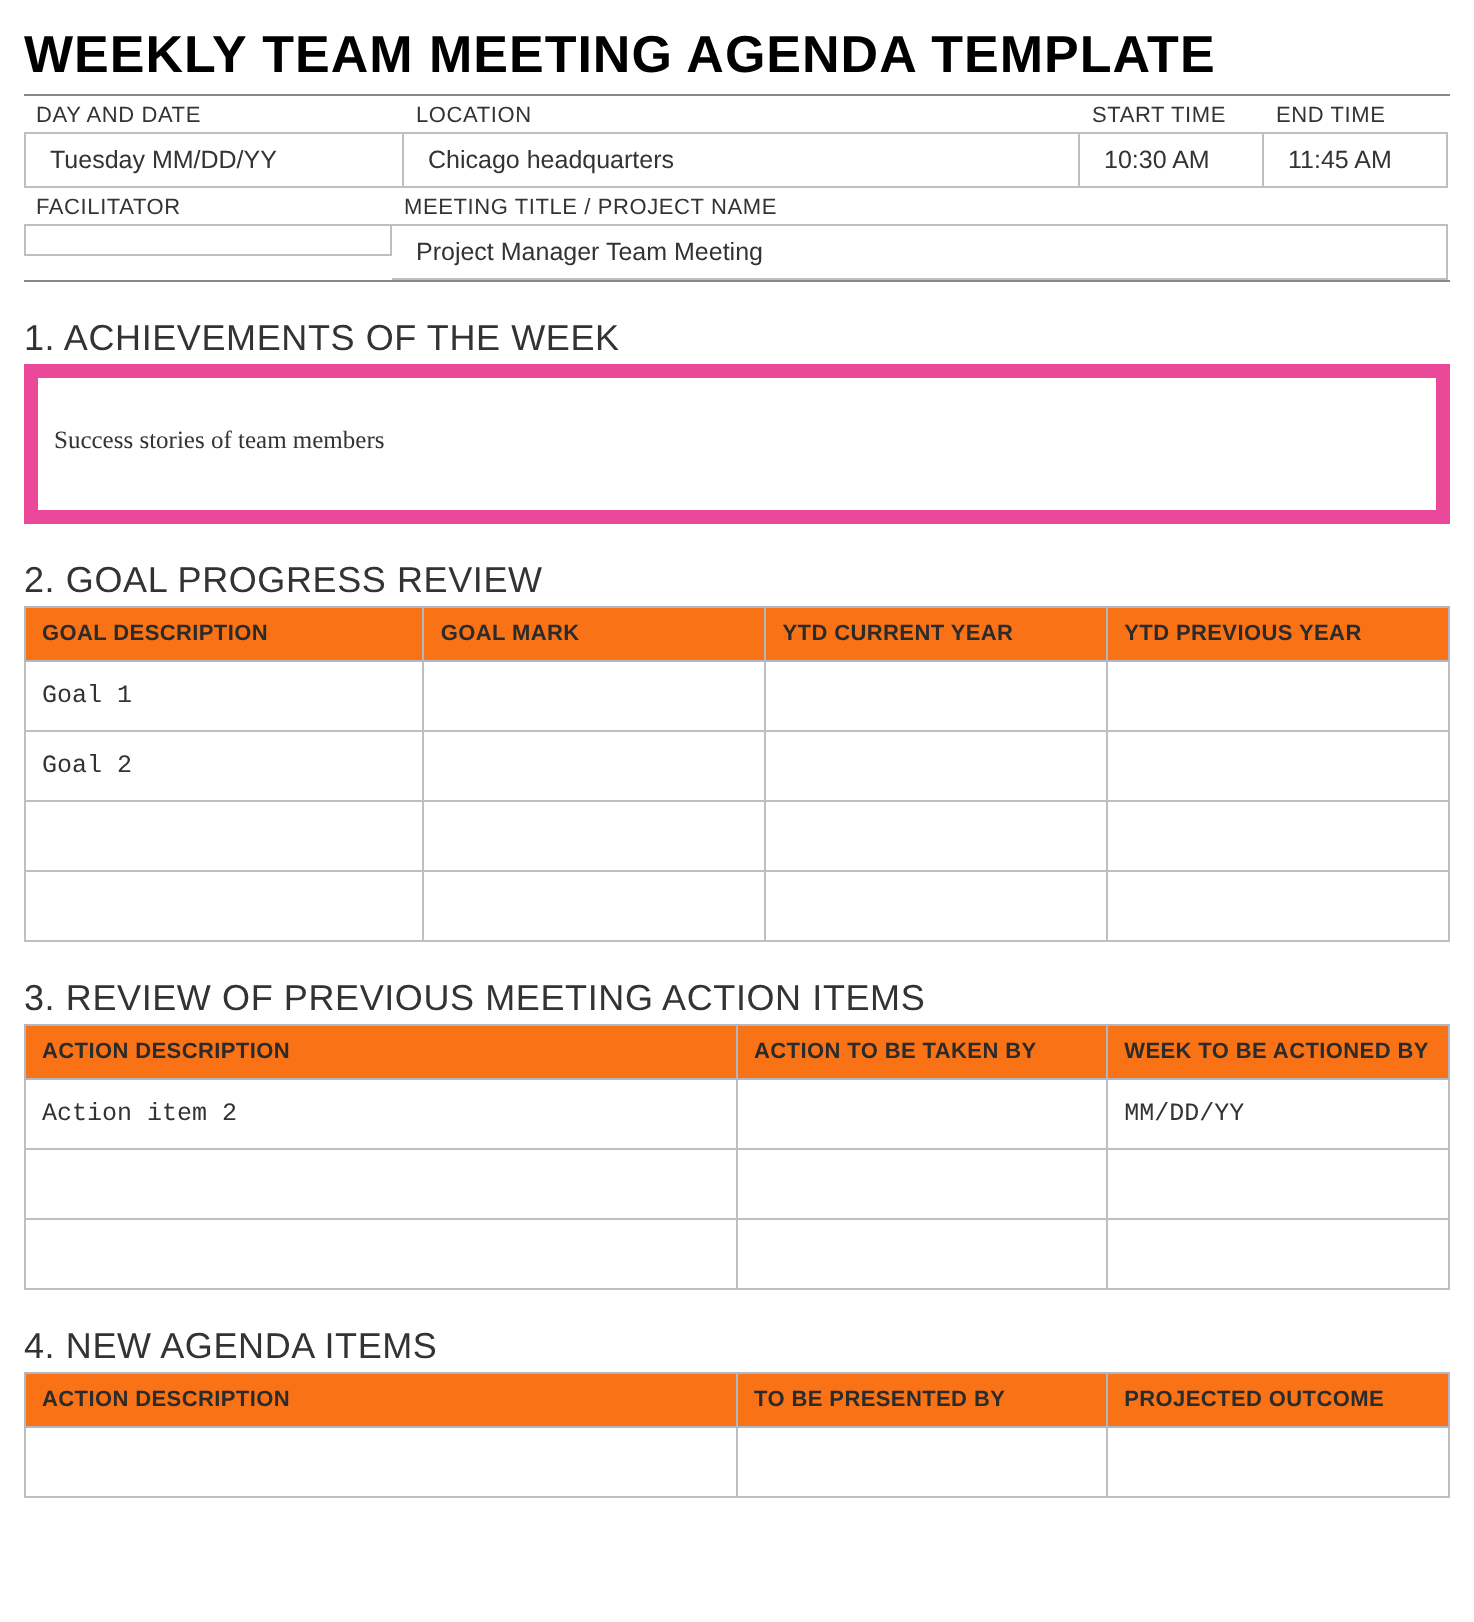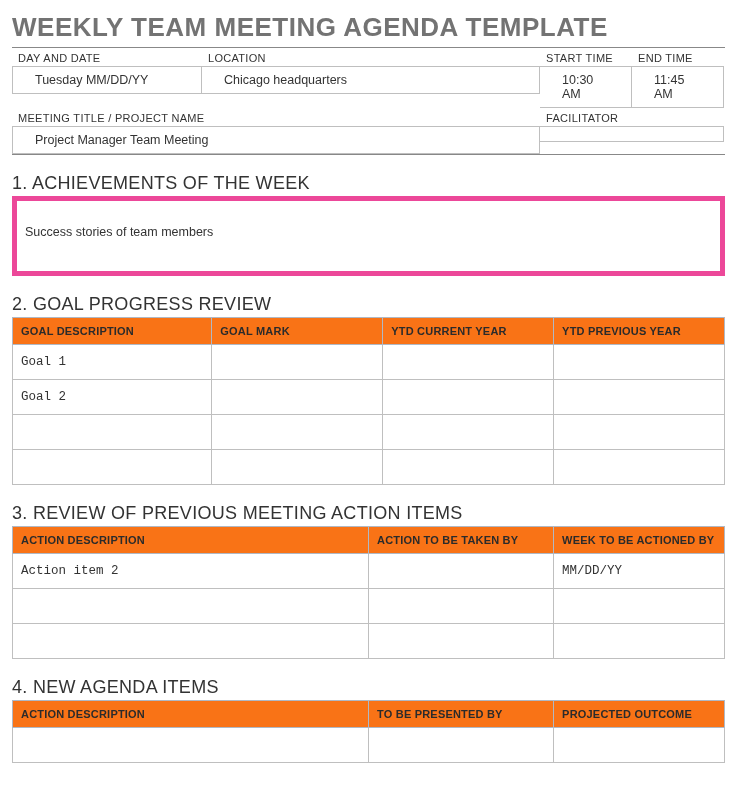--- a/index.html
+++ b/index.html
@@ -12,7 +12,7 @@
     color: #333;
   }
   .page-title {
-    color: #737373;
+    color: #000000;
     font-size: 26px;
     font-weight: bold;
     letter-spacing: 0.5px;

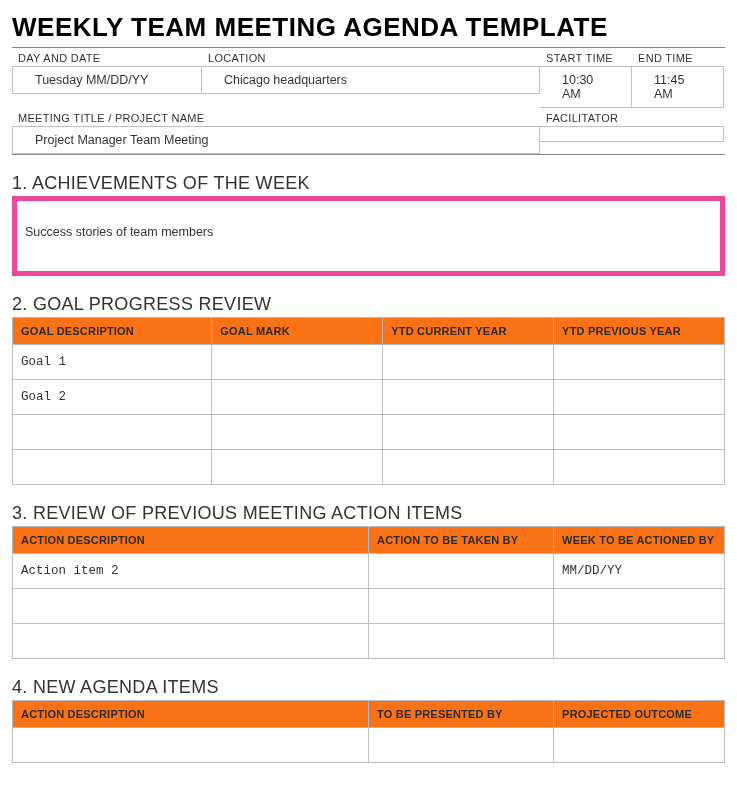--- a/index.html
+++ b/index.html
@@ -38,7 +38,7 @@
   }
   .meta-cell {
     font-size: 12.5px;
-    padding: 6px 22px;
+    padding: 6px 12px;
     border: 1px solid #bfbfbf;
     background: #fff;
     min-height: 16px;

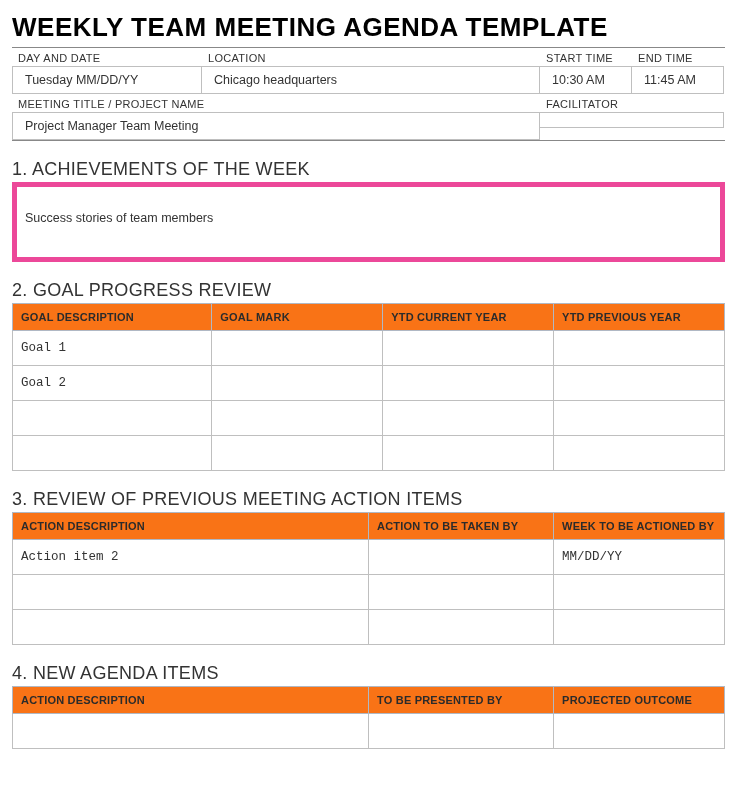--- a/index.html
+++ b/index.html
@@ -113,13 +113,13 @@
       </div>
     </div>
   <div class="meta-row">
+      <div class="meta-group" style="width: 184px;">
+        <div class="meta-label">FACILITATOR</div>
+        <div class="meta-cell"></div>
+      </div>
       <div class="meta-group" style="width: 528px;">
         <div class="meta-label">MEETING TITLE / PROJECT NAME</div>
         <div class="meta-cell">Project Manager Team Meeting</div>
-      </div>
-      <div class="meta-group" style="width: 184px;">
-        <div class="meta-label">FACILITATOR</div>
-        <div class="meta-cell"></div>
       </div>
     </div>
 </div>

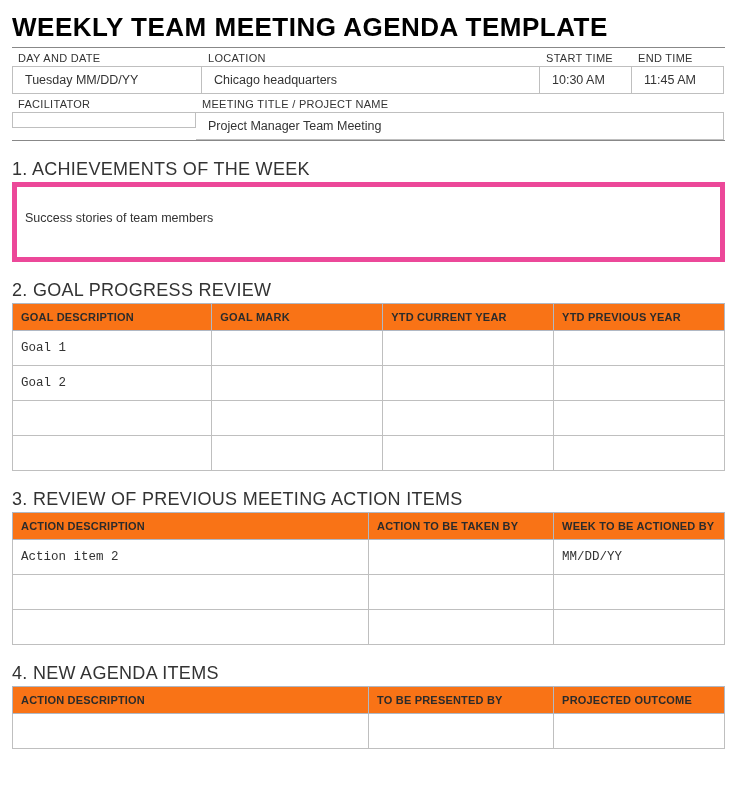--- a/index.html
+++ b/index.html
@@ -58,11 +58,12 @@
     font-weight: normal;
   }
   .freeform-box {
-    border: 5px solid #ec4899;
+    border: 7px solid #ec4899;
     min-height: 80px;
     padding: 24px 8px;
     font-size: 12.5px;
     box-sizing: border-box;
+    font-family: Liberation Serif, serif;
   }
   table {
     width: 100%;

